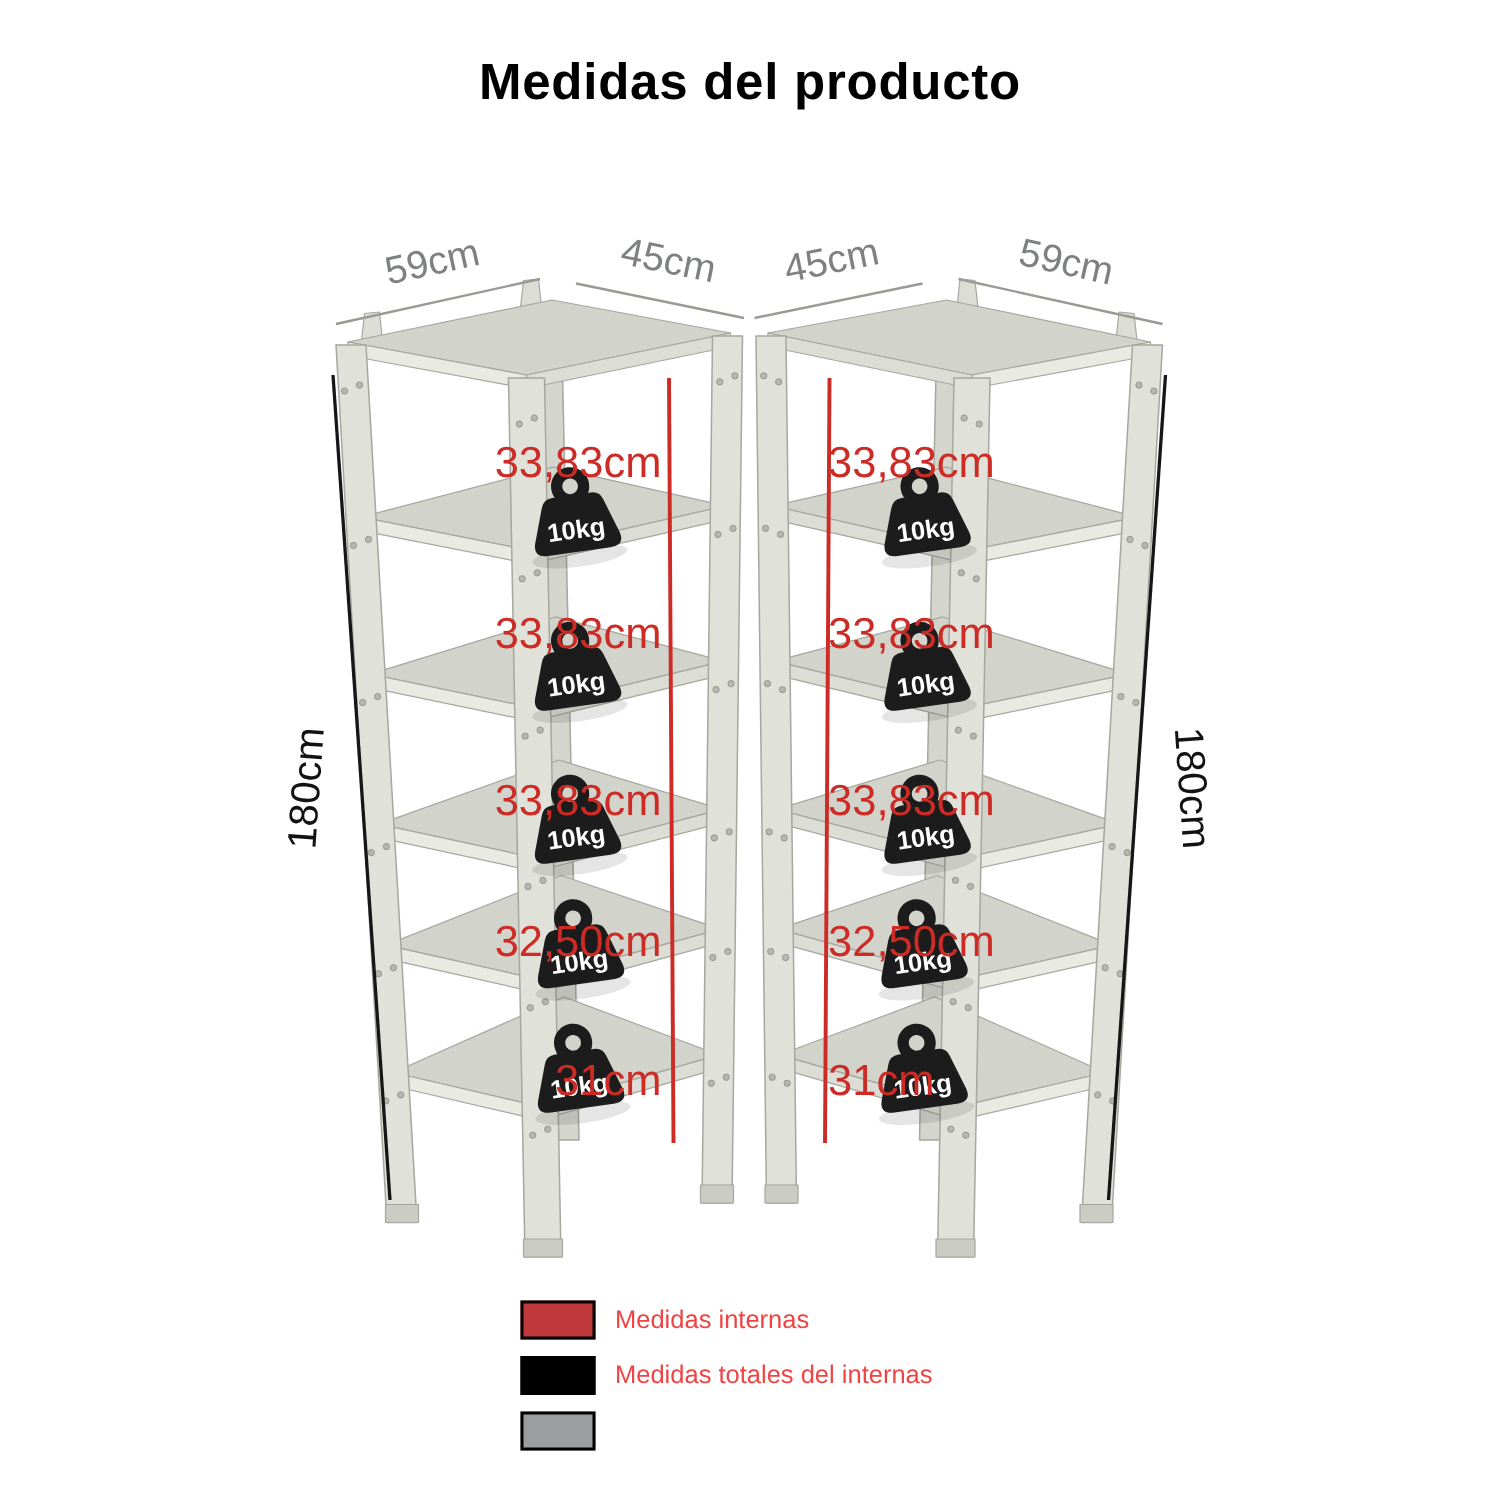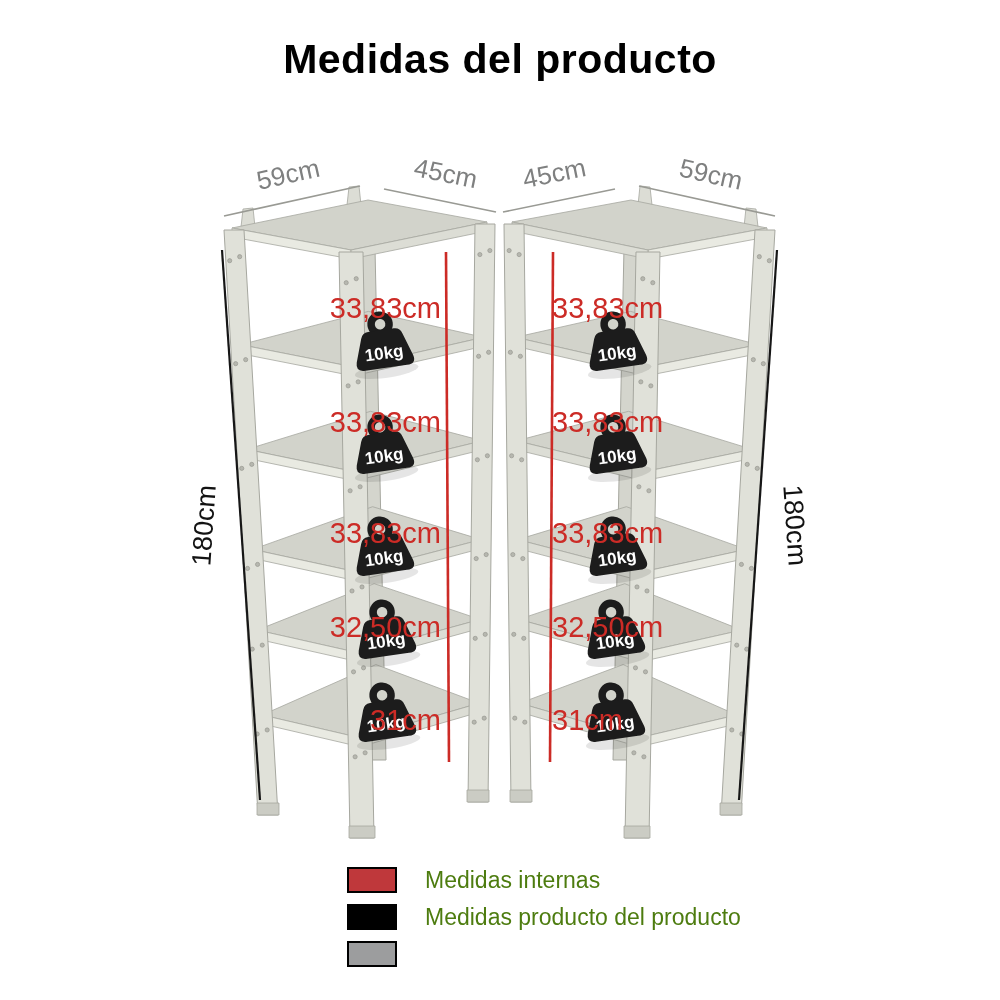--- a/index.html
+++ b/index.html
@@ -9,7 +9,7 @@
   }
   .page-title{
     position:absolute;top:36px;left:0;width:1000px;margin:0;
-    text-align:center;font-size:41px;font-weight:700;color:#000;
+    text-align:center;font-size:34px;font-weight:700;color:#000;
     letter-spacing:0.5px;
   }
   svg{position:absolute;top:0;left:0;}

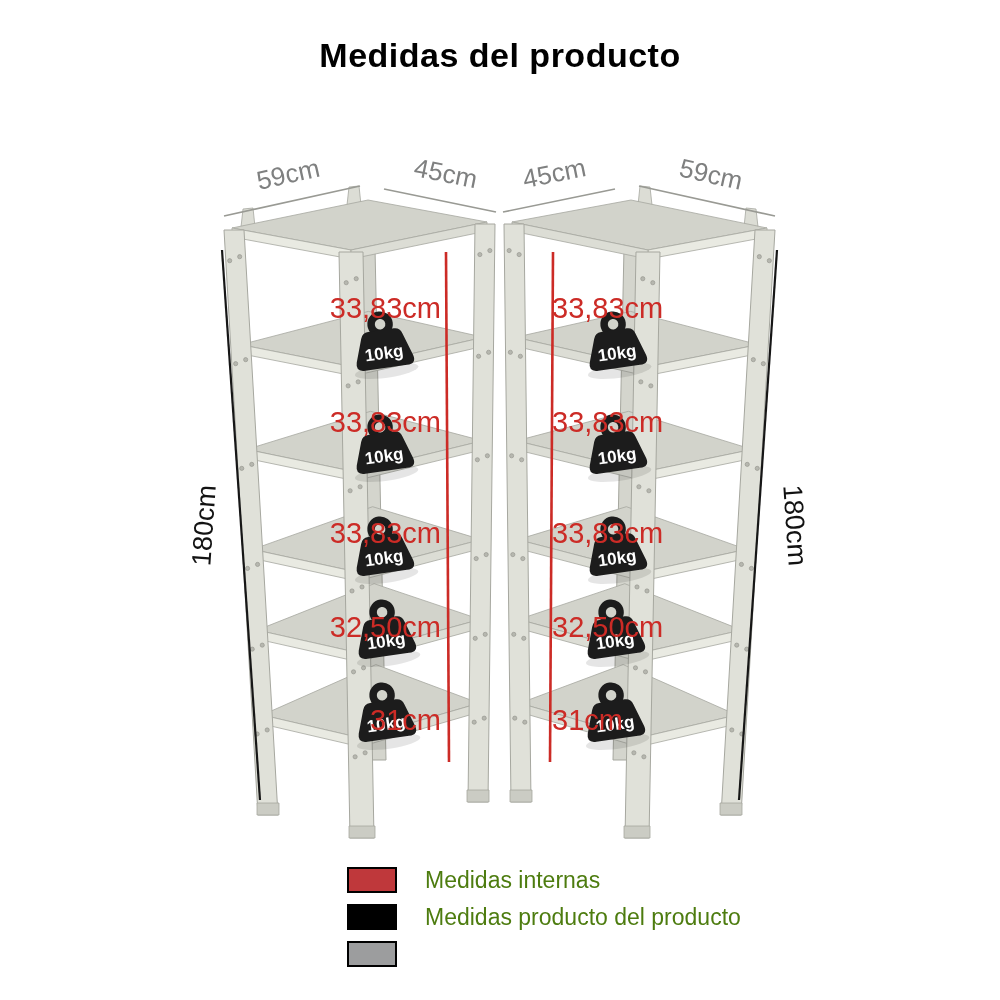--- a/index.html
+++ b/index.html
@@ -24,7 +24,7 @@
   }
   .legend-row{display:flex;align-items:center;gap:13px;height:28px;}
   .legend-swatch{width:50px;height:26px;border:2px solid #000;box-sizing:border-box;flex:0 0 auto;}
-  .legend-label{font-size:23px;color:#4d7c0f;white-space:nowrap;margin-left:15px;}
+  .legend-label{font-size:17px;color:#ef4444;white-space:nowrap;}
 </style>
 </head>
 <body>

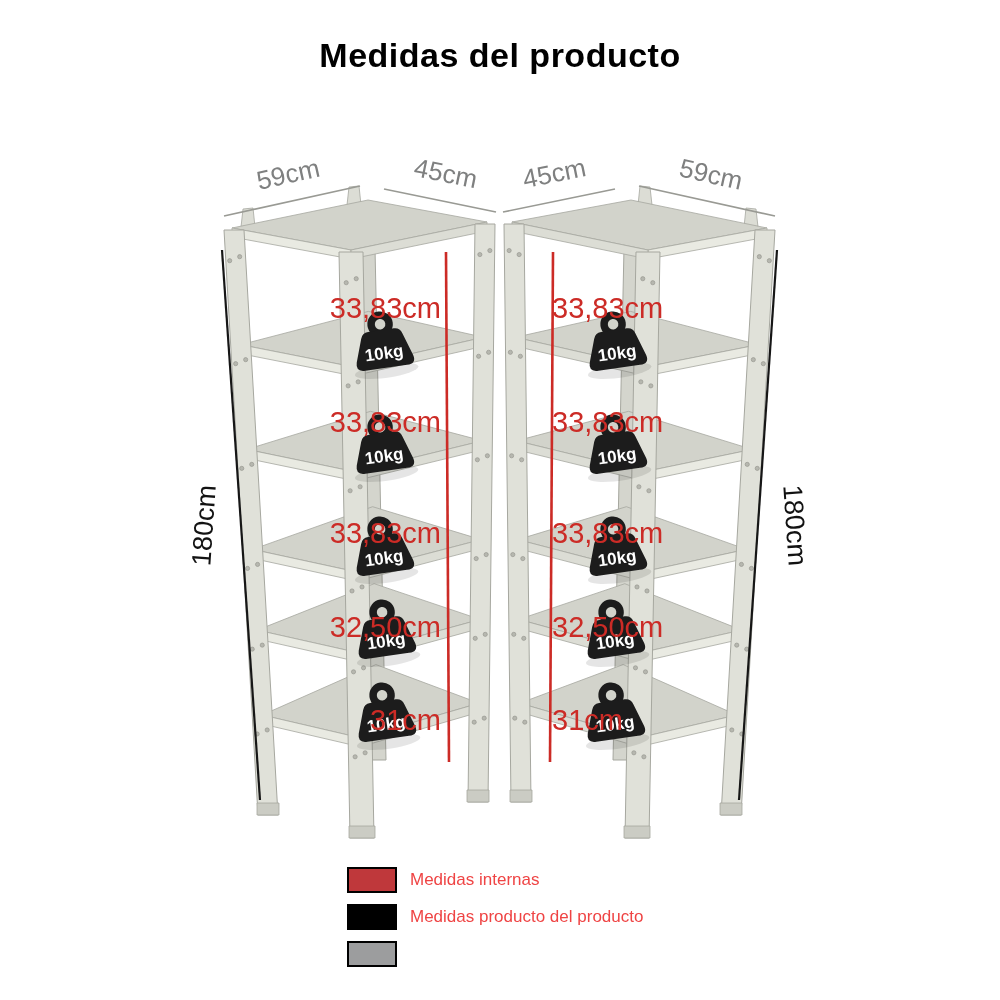--- a/index.html
+++ b/index.html
@@ -250,7 +250,7 @@
   </div>
   <div class="legend-row">
     <span class="legend-swatch" style="background: rgb(0, 0, 0);"></span>
-    <span class="legend-label">Medidas producto del producto</span>
+    <span class="legend-label">Medidas totales del internas</span>
   </div>
   <div class="legend-row">
     <span class="legend-swatch" style="background: rgb(156, 157, 158);"></span>

